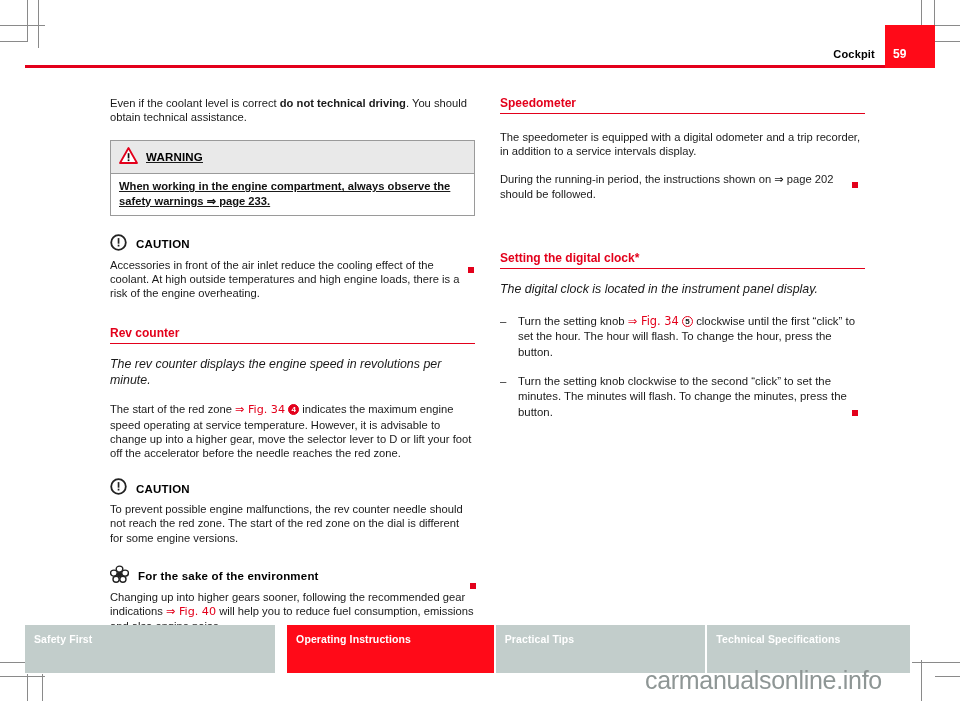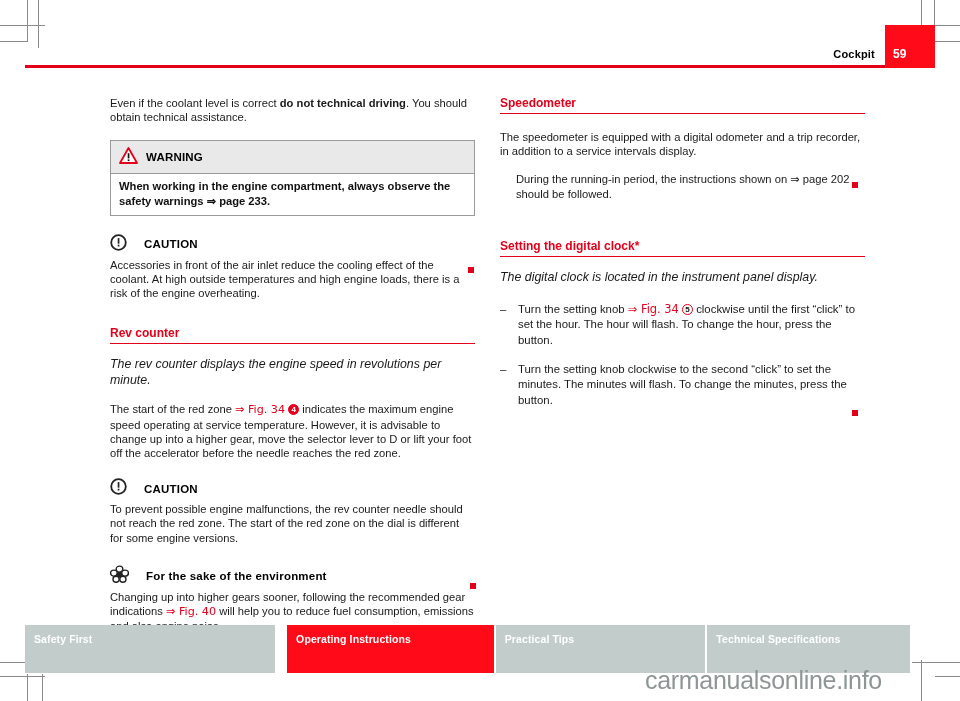--- a/index.html
+++ b/index.html
@@ -93,6 +93,7 @@
     margin-top: 16px;
     border: 1px solid #9a9a9a;
     background: #ffffff;
+    text-decoration: underline;
   }
   .warning-head {
     background: #e9e9e9;

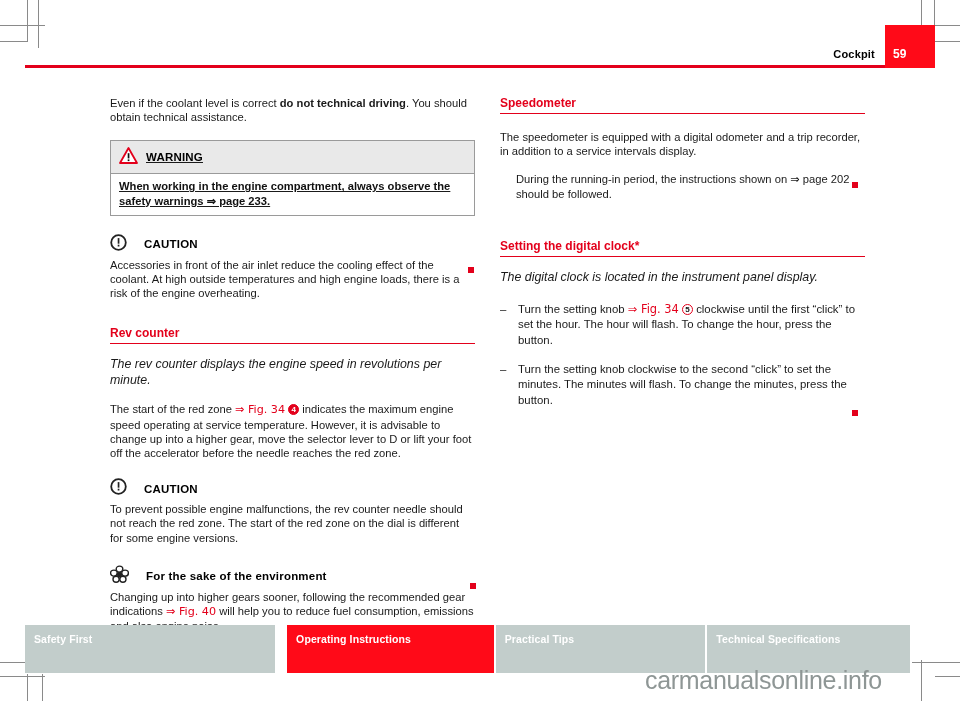--- a/index.html
+++ b/index.html
@@ -311,7 +311,7 @@
 
   <div class="section-head" style="margin-top:0;">Speedometer</div>
   <div class="para" style="margin-top:16px;">The speedometer is equipped with a digital odometer and a trip recorder, in addition to a service intervals display.</div>
-  <div class="para" style="margin-top:14px;margin-left:16px;">During the running-in period, the instructions shown on ⇒ page 202 should be followed.</div>
+  <div class="para" style="margin-top:14px;">During the running-in period, the instructions shown on ⇒ page 202 should be followed.</div>
   <div class="endmark-abs" style="left:352px; top:86px;"></div>
 
   <div class="section-head" style="margin-top:38px;">Setting the digital clock*</div>

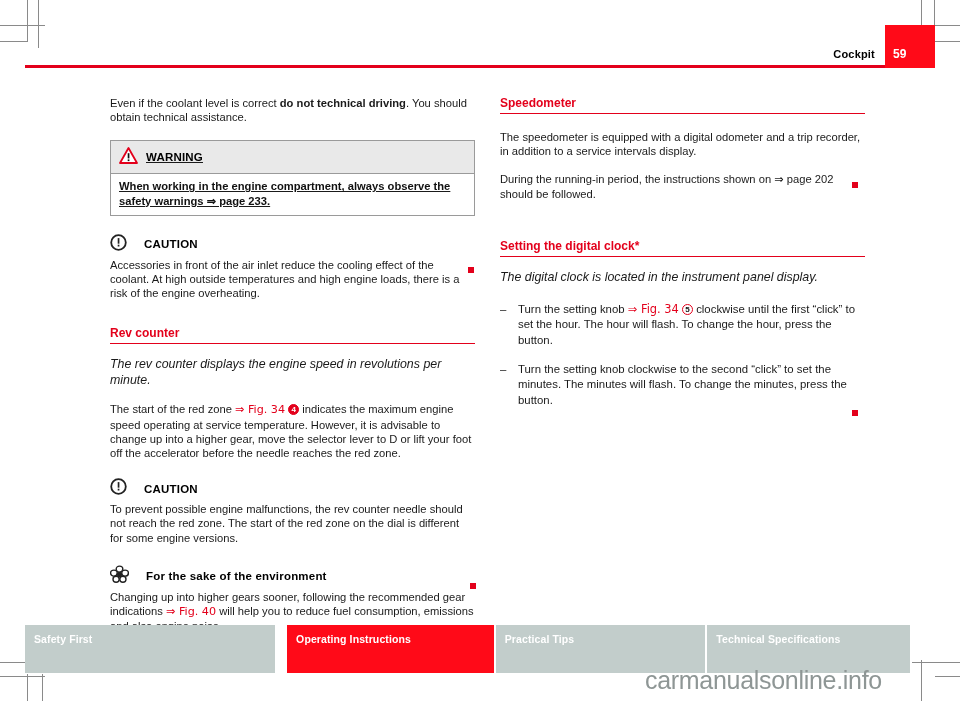--- a/index.html
+++ b/index.html
@@ -124,7 +124,7 @@
   .notice-head {
     display: flex;
     align-items: center;
-    gap: 17px;
+    gap: 9px;
     margin-bottom: 3px;
   }
   .notice-head .label {

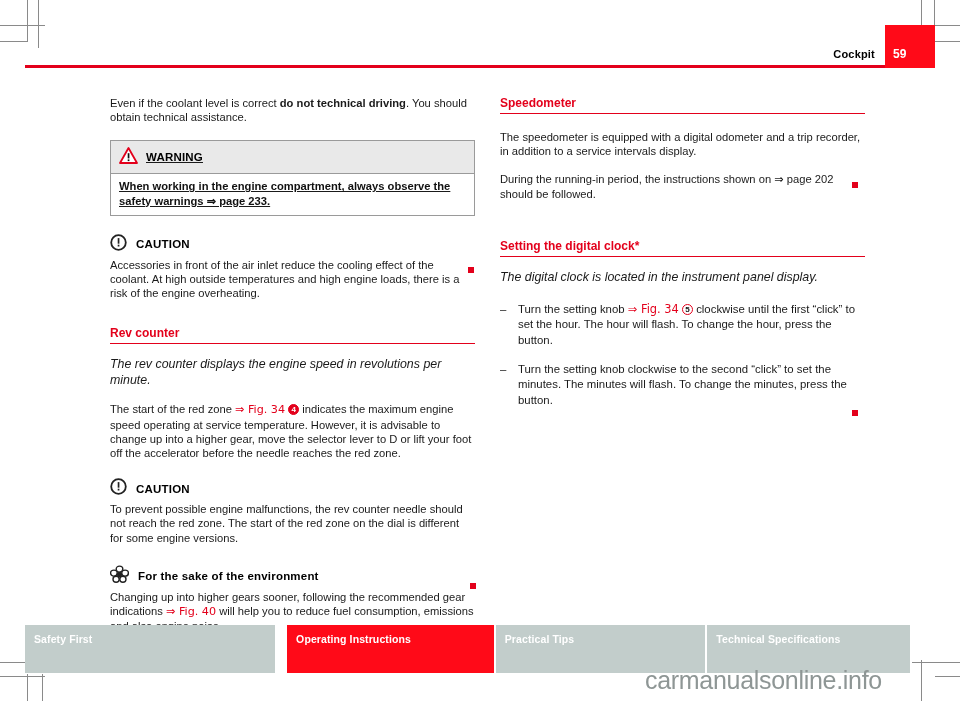--- a/index.html
+++ b/index.html
@@ -314,7 +314,7 @@
   <div class="para" style="margin-top:14px;">During the running-in period, the instructions shown on ⇒ page 202 should be followed.</div>
   <div class="endmark-abs" style="left:352px; top:86px;"></div>
 
-  <div class="section-head" style="margin-top:38px;">Setting the digital clock*</div>
+  <div class="section-head" style="margin-top:50px;">Setting the digital clock*</div>
   <div class="lead-in">The digital clock is located in the instrument panel display.</div>
 
   <div class="dash-item" style="margin-top:17px;">

